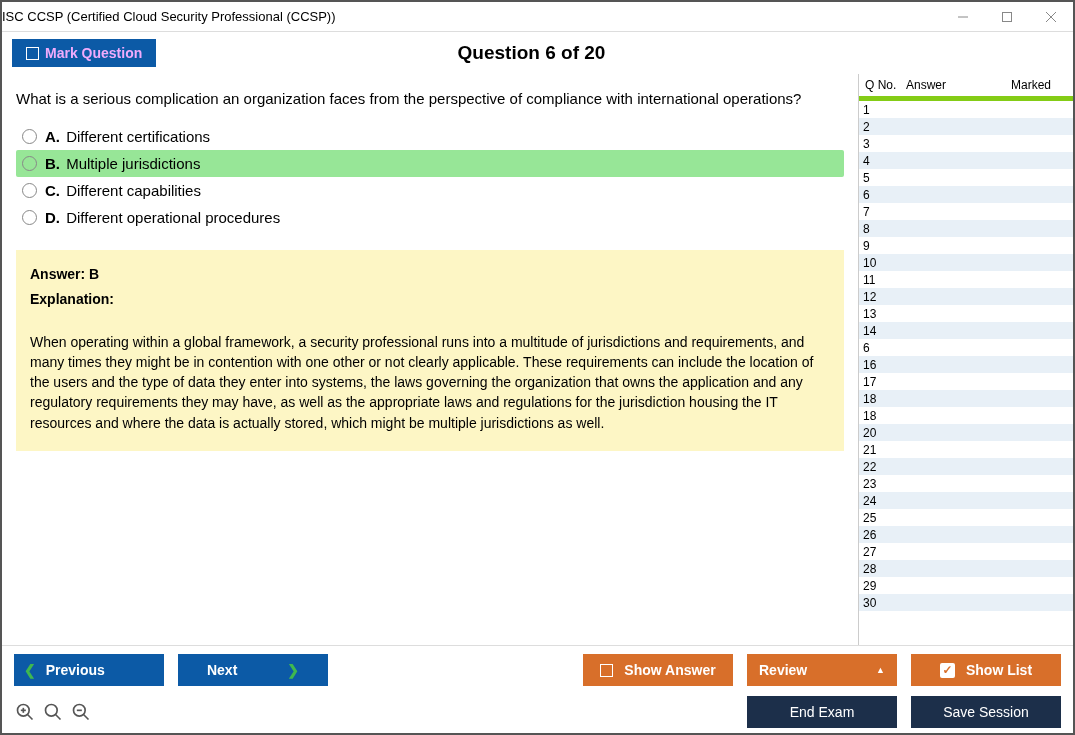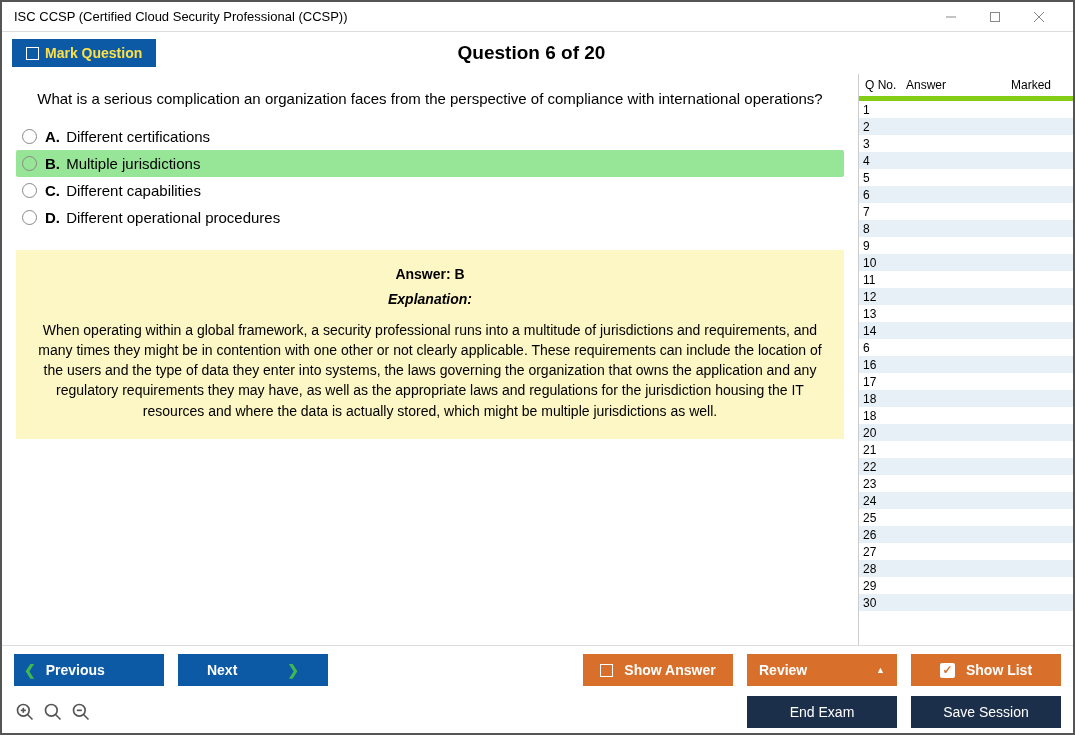--- a/index.html
+++ b/index.html
@@ -5,7 +5,7 @@
 * { box-sizing: border-box; margin: 0; padding: 0; }
 body { font-family: Arial, Helvetica, sans-serif; background: #fff; }
 .window { width: 1075px; height: 735px; border: 2px solid #555; display: flex; flex-direction: column; position: relative; }
-.titlebar { height: 30px; display: flex; align-items: center; padding: 0 12px; font-size: 13px; border-bottom: 1px solid #ddd; }
+.titlebar { height: 30px; display: flex; align-items: center; padding: 0 0; font-size: 13px; border-bottom: 1px solid #ddd; }
 .titlebar .title { flex: 1; }
 .win-controls { display: flex; gap: 0; }
 .win-btn { width: 44px; height: 28px; display: flex; align-items: center; justify-content: center; color: #666; font-size: 14px; }

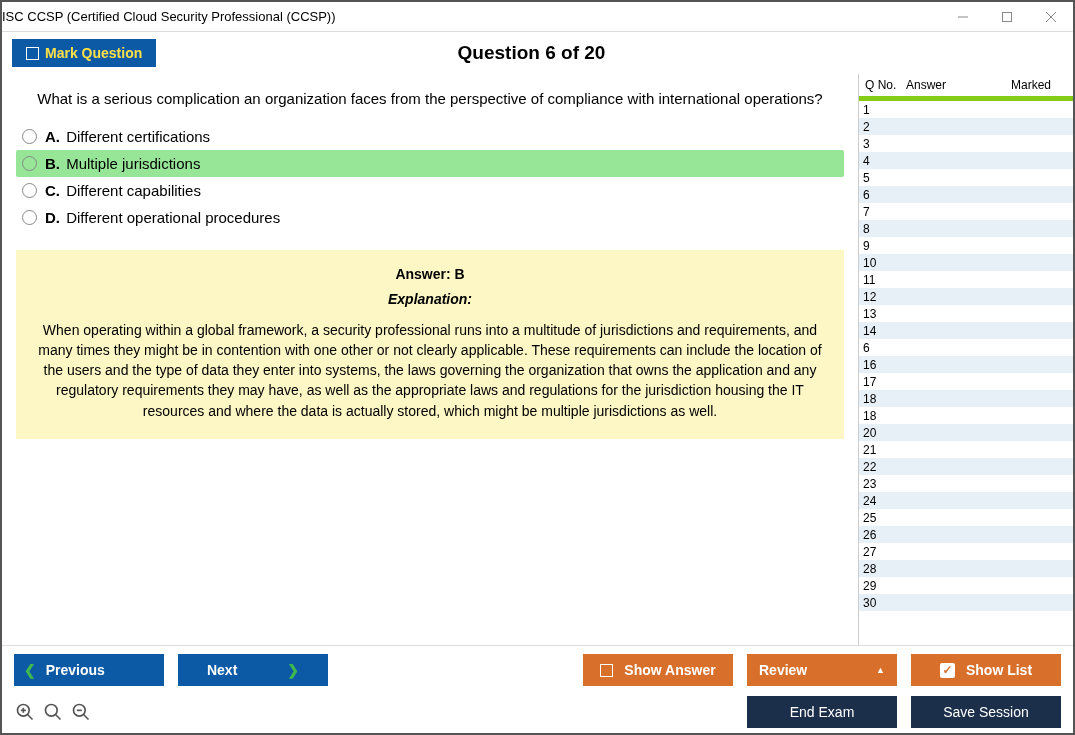--- a/index.html
+++ b/index.html
@@ -11,7 +11,7 @@
 .win-btn { width: 44px; height: 28px; display: flex; align-items: center; justify-content: center; color: #666; font-size: 14px; }
 .win-btn svg { width: 12px; height: 12px; }
 .toolbar { height: 42px; display: flex; align-items: center; padding: 0 10px; position: relative; }
-.mark-btn { background: #0c5aa6; color: #fde047; border: none; padding: 6px 14px; font-size: 14px; font-weight: bold; display: flex; align-items: center; gap: 6px; }
+.mark-btn { background: #0c5aa6; color: #f0abfc; border: none; padding: 6px 14px; font-size: 14px; font-weight: bold; display: flex; align-items: center; gap: 6px; }
 .mark-btn .chk { width: 13px; height: 13px; border: 1.5px solid #fff; display: inline-block; }
 .q-heading { position: absolute; left: 0; right: 12px; text-align: center; font-size: 19px; font-weight: bold; pointer-events: none; }
 .content { flex: 1; display: flex; overflow: hidden; }

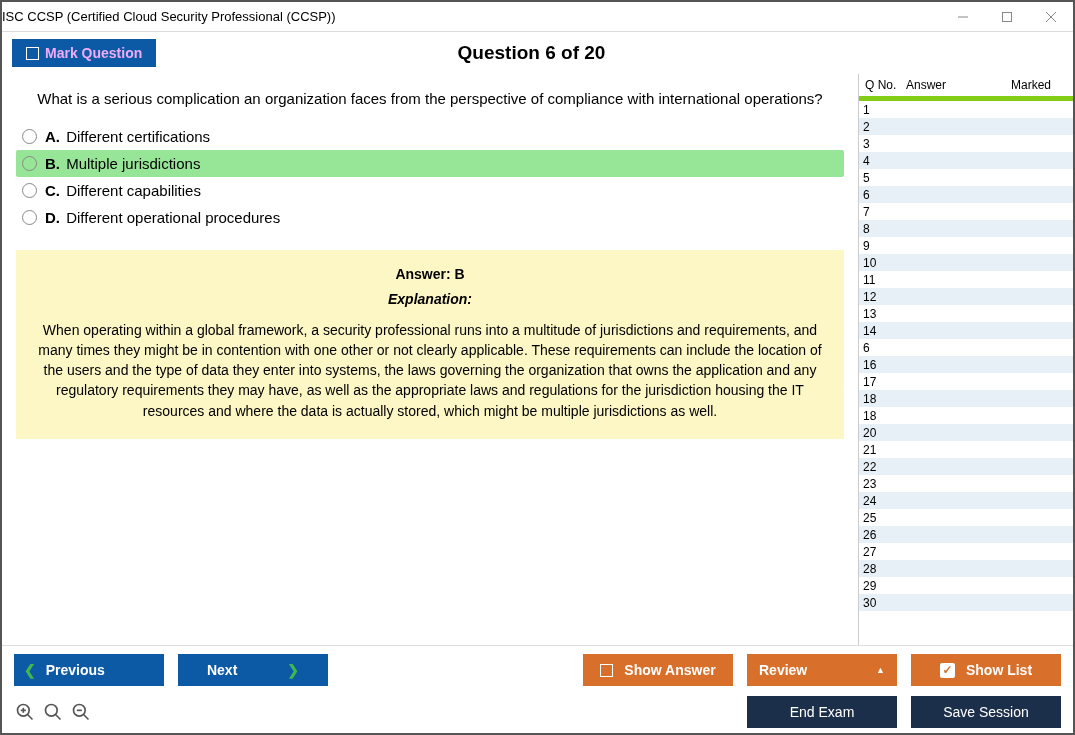--- a/index.html
+++ b/index.html
@@ -15,7 +15,7 @@
 .mark-btn .chk { width: 13px; height: 13px; border: 1.5px solid #fff; display: inline-block; }
 .q-heading { position: absolute; left: 0; right: 12px; text-align: center; font-size: 19px; font-weight: bold; pointer-events: none; }
 .content { flex: 1; display: flex; overflow: hidden; }
-.main { flex: 1; padding: 14px 14px 0 14px; overflow: auto; text-align: center; }
+.main { flex: 1; padding: 14px 14px 0 14px; overflow: auto; }
 .q-text { font-size: 15px; margin-bottom: 14px; line-height: 1.4; }
 .options { margin-bottom: 19px; }
 .option { display: flex; align-items: center; gap: 8px; padding: 5px 6px; font-size: 15px; border-radius: 2px; }

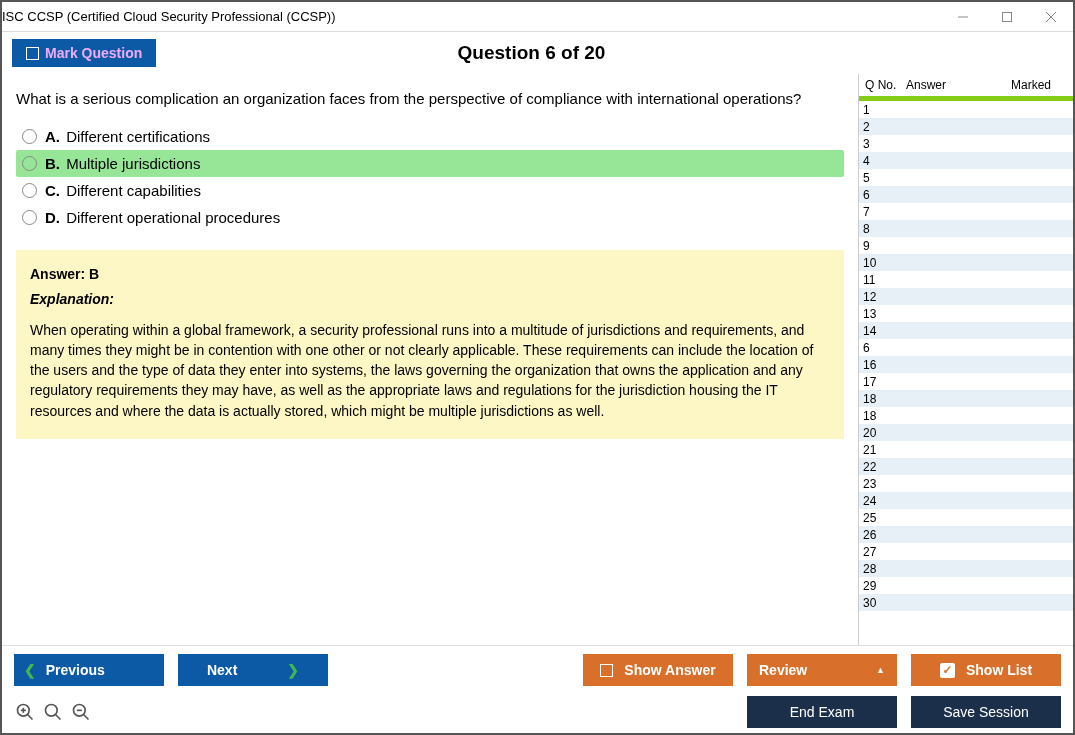--- a/index.html
+++ b/index.html
@@ -24,7 +24,7 @@
 .opt-label { font-weight: bold; margin-right: 2px; }
 .answer-box { background: #fdf6c5; padding: 14px 14px 18px 14px; font-size: 14px; line-height: 1.45; }
 .answer-box .ans-line { font-weight: bold; margin-bottom: 5px; }
-.answer-box .exp-label { font-weight: bold; margin-bottom: 10px; font-style: italic; }
+.answer-box .exp-label { font-weight: bold; margin-bottom: 22px; }
 .sidebar { width: 215px; border-left: 1px solid #ccc; display: flex; flex-direction: column; }
 .side-head { display: flex; font-size: 12px; padding: 4px 2px; border-bottom: 5px solid #84cc16; }
 .side-head .c1 { width: 45px; padding-left: 4px; }

